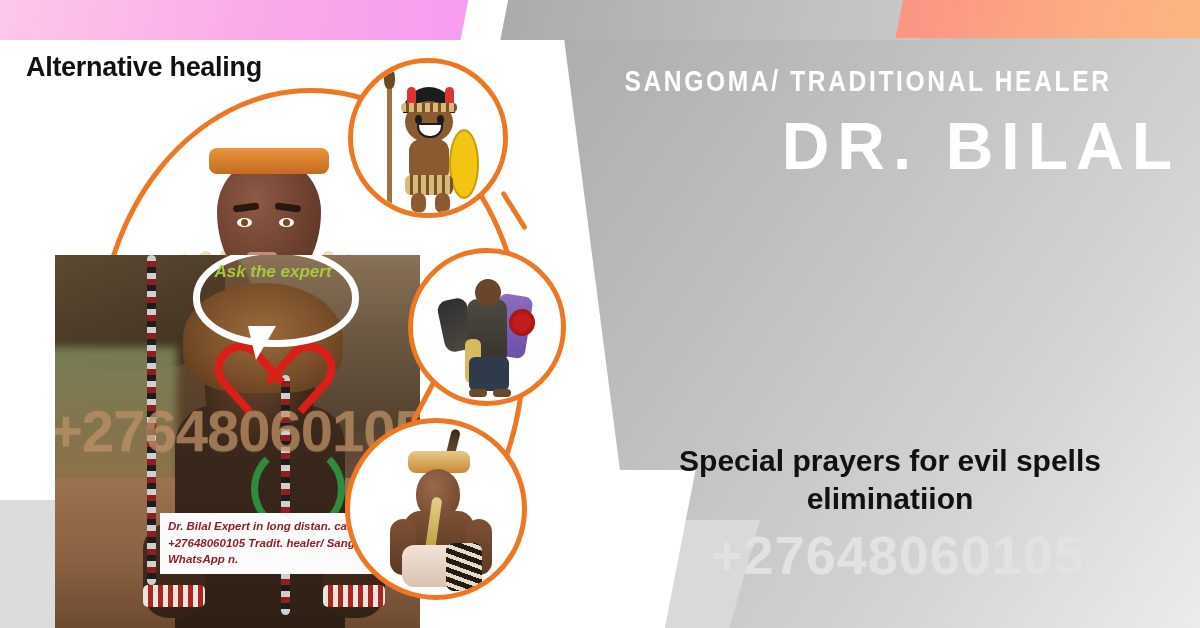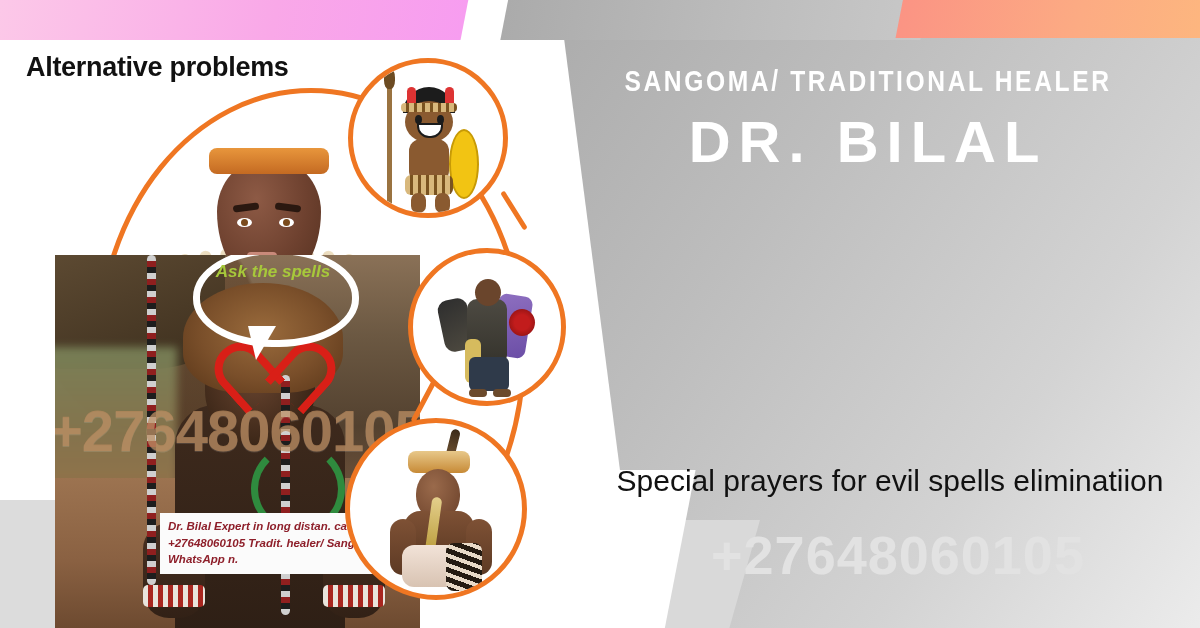--- a/index.html
+++ b/index.html
@@ -297,7 +297,7 @@
 
   <div class="left-col">
 
-    <div class="headline">Alternative problems</div>
+    <div class="headline">Alternative healing</div>
 
     <div class="arc-big"></div>
 

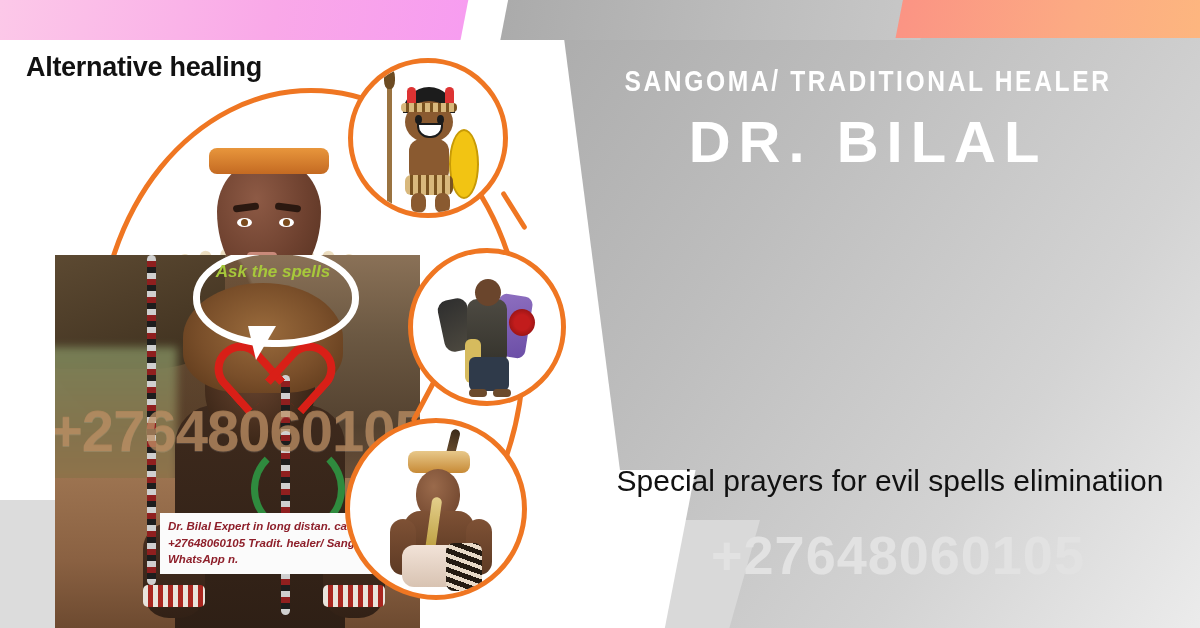--- a/index.html
+++ b/index.html
@@ -259,8 +259,8 @@
   }
   .bigname{
     position:absolute;left:556px;top:108px;width:624px;
-    text-align:center;color:#ffffff;
-    font-size:58px;font-weight:bold;letter-spacing:8px;
+    text-align:right;color:#ffffff;
+    font-size:66px;font-weight:bold;letter-spacing:8px;
     white-space:nowrap;
   }
   .redcopy{

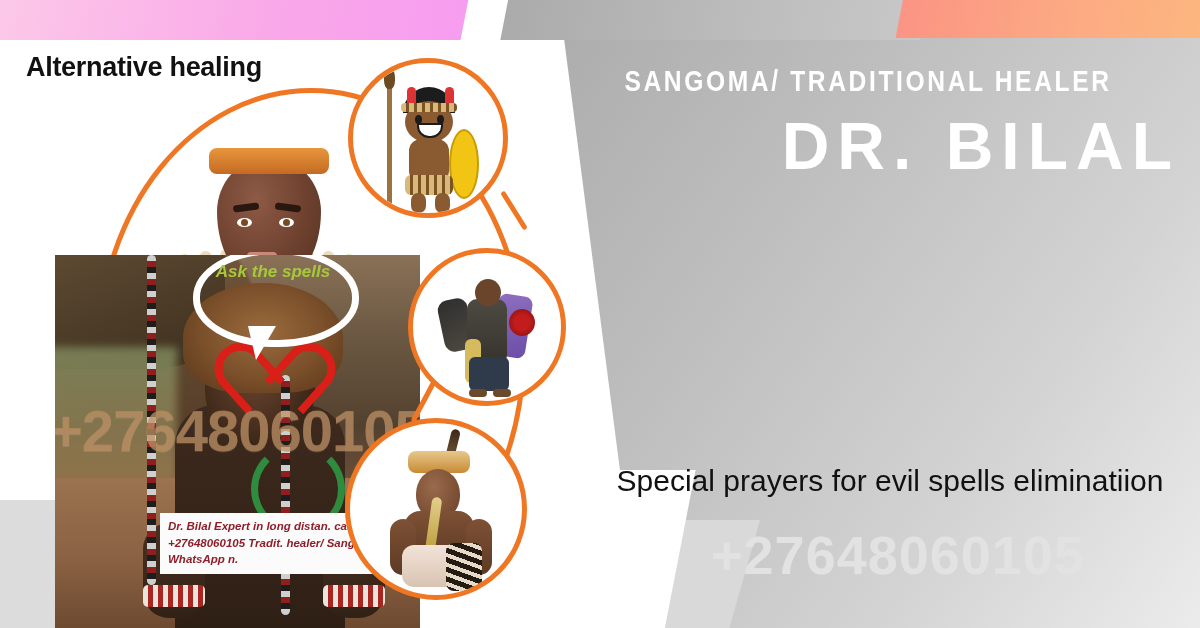--- a/index.html
+++ b/index.html
@@ -348,7 +348,7 @@
       <div class="bubble">
         <div class="bubble-tail"></div>
       </div>
-      <div class="bubble-text">Ask the spells</div>
+      <div class="bubble-text">Ask the expert</div>
 
       <div class="caption">Dr. Bilal Expert in long distan. casting +27648060105 Tradit. healer/ Sangoma. WhatsApp n.</div>
     </div>

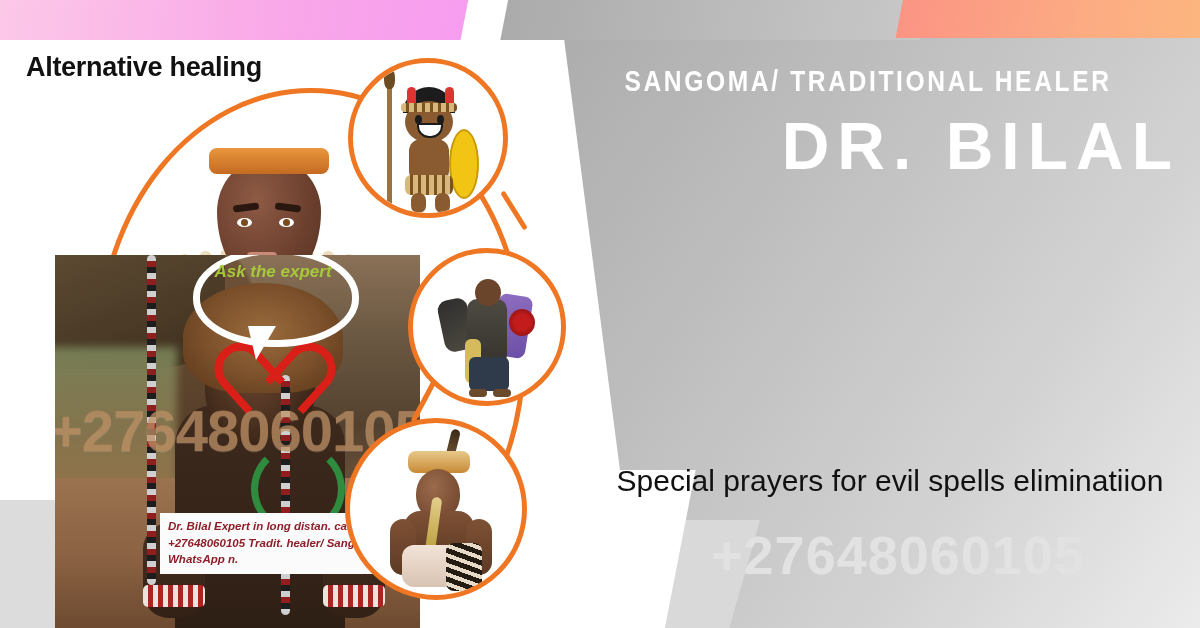--- a/index.html
+++ b/index.html
@@ -271,7 +271,7 @@
   .blackcopy{
     position:absolute;left:596px;top:442px;width:588px;
     text-align:center;color:#111111;
-    font-size:30px;font-weight:normal;line-height:1.26;margin-top:20px;
+    font-size:30px;font-weight:bold;line-height:1.26;
   }
   .watermark-right{
     position:absolute;left:596px;top:524px;width:604px;

